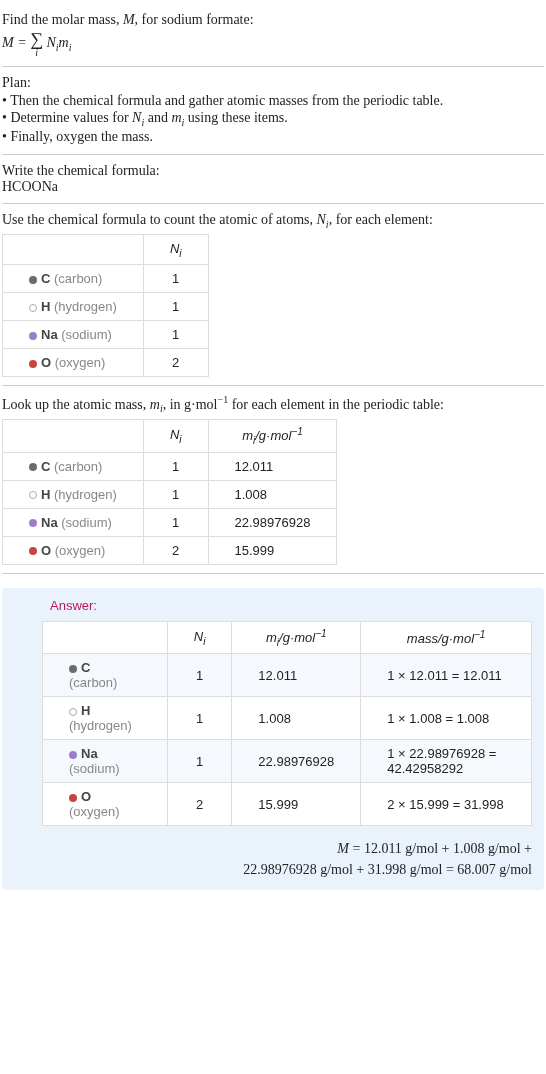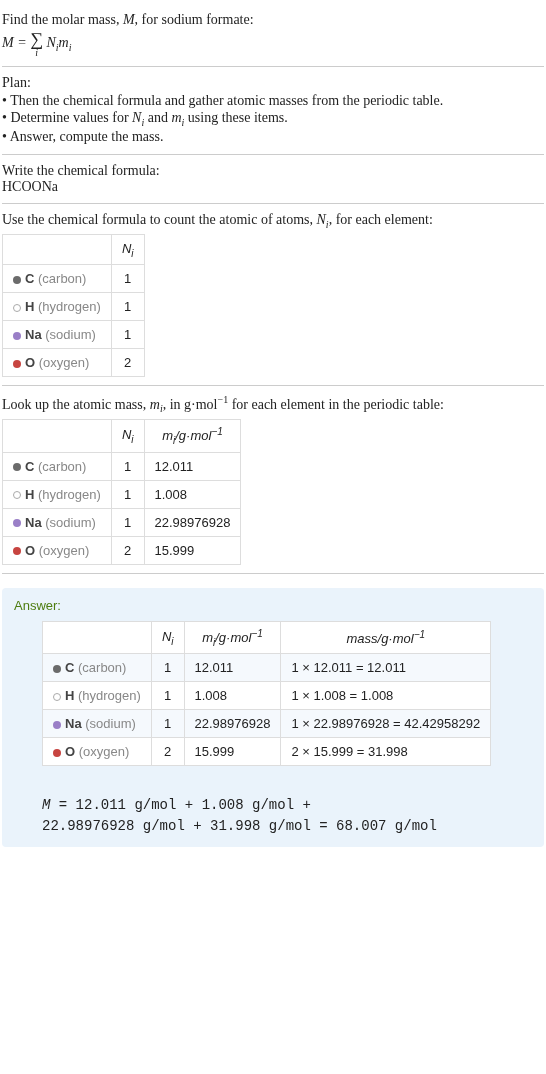--- a/index.html
+++ b/index.html
@@ -124,7 +124,7 @@
   <div class="plan-list">
     <div>• Then the chemical formula and gather atomic masses from the periodic table.</div>
     <div>• Determine values for <span class="math-var">N</span><sub>i</sub> and <span class="math-var">m</span><sub>i</sub> using these items.</div>
-    <div>• Answer, compute the mass.</div>
+    <div>• Finally, oxygen the mass.</div>
   </div>
 </div>
 

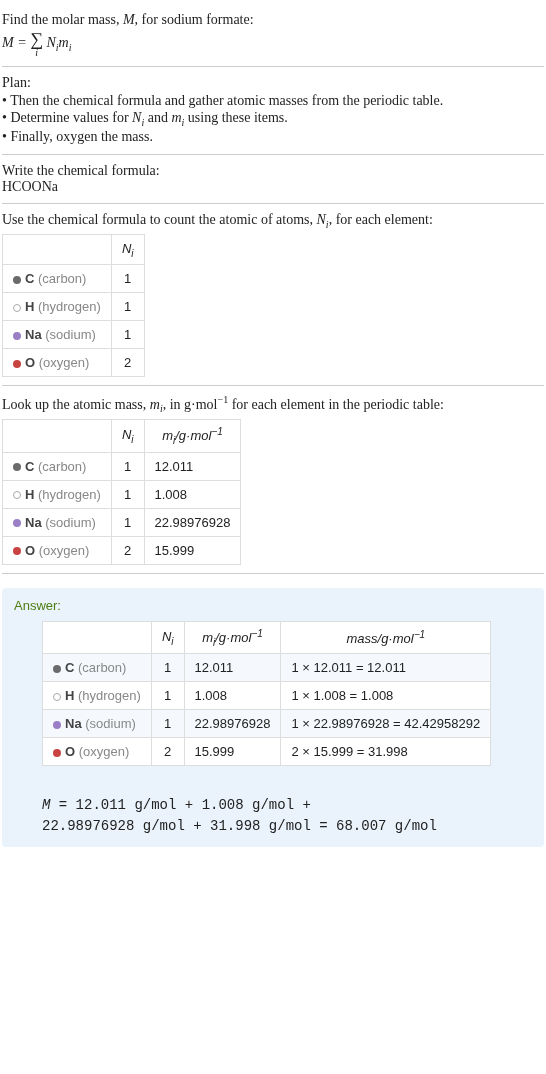--- a/index.html
+++ b/index.html
@@ -41,7 +41,7 @@
     }
     table th, table td {
       border: 1px solid #ddd;
-      padding: 6px 10px;
+      padding: 6px 26px;
       text-align: left;
     }
     table th {

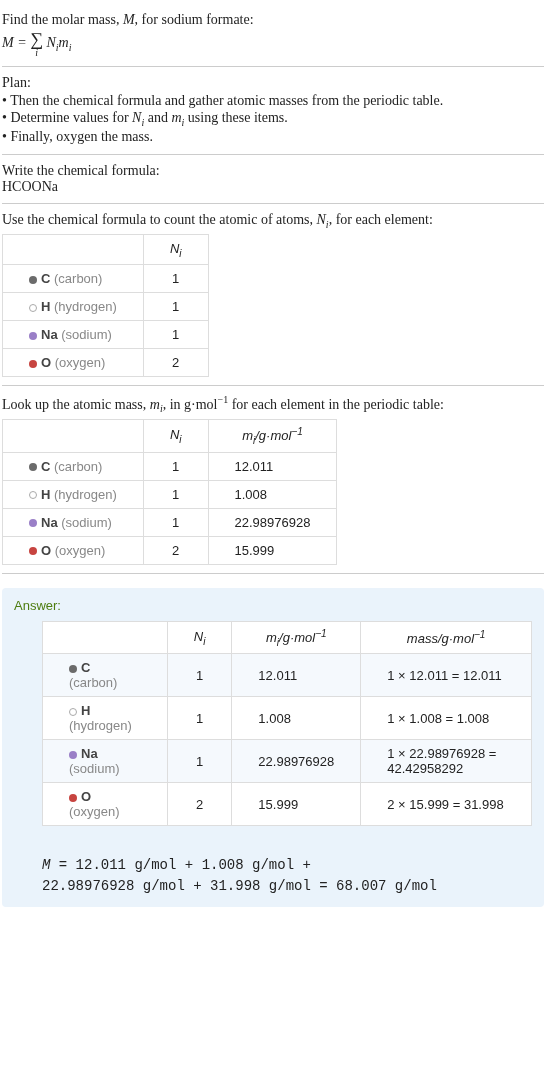--- a/index.html
+++ b/index.html
@@ -78,8 +78,9 @@
     .answer-label {
       font-family: Arial, sans-serif;
       font-size: 13px;
-      color: #4d7c0f;
+      color: #be185d;
       margin-bottom: 8px;
+      margin-left: 36px;
     }
     .answer-box table {
       margin-left: 28px;

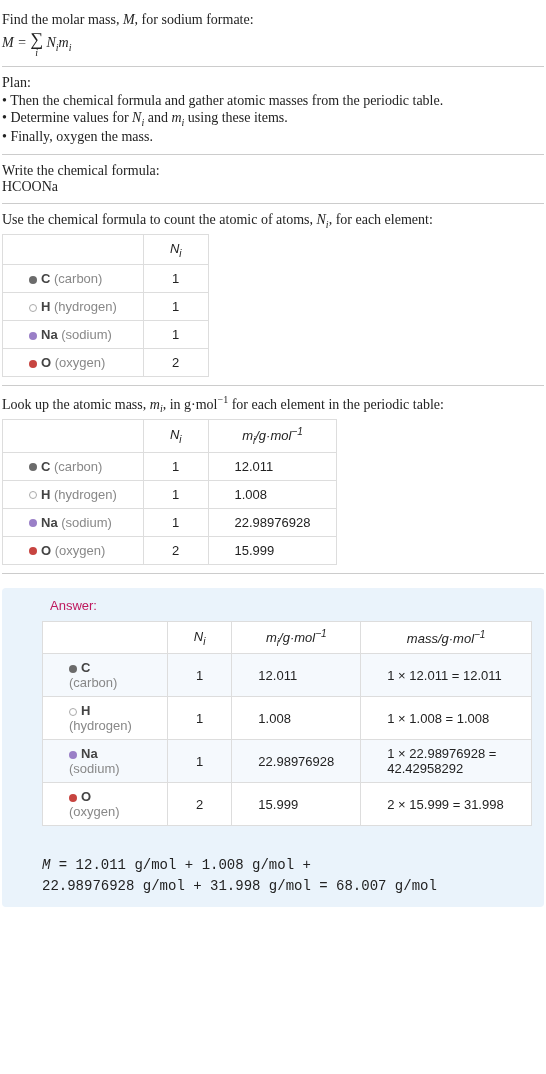--- a/index.html
+++ b/index.html
@@ -95,9 +95,10 @@
     .final-eq {
       font-style: italic;
       margin-left: 28px;
-      margin-top: 29px;
-      font-family: Liberation Mono, monospace;
+      margin-top: 12px;
+      font-family: Liberation Serif, serif;
       line-height: 1.5;
+      text-align: right;
     }
     .bullet-c { background: #6b6b6b; }
     .bullet-h { background: #fff; border: 1px solid #aaa; }

